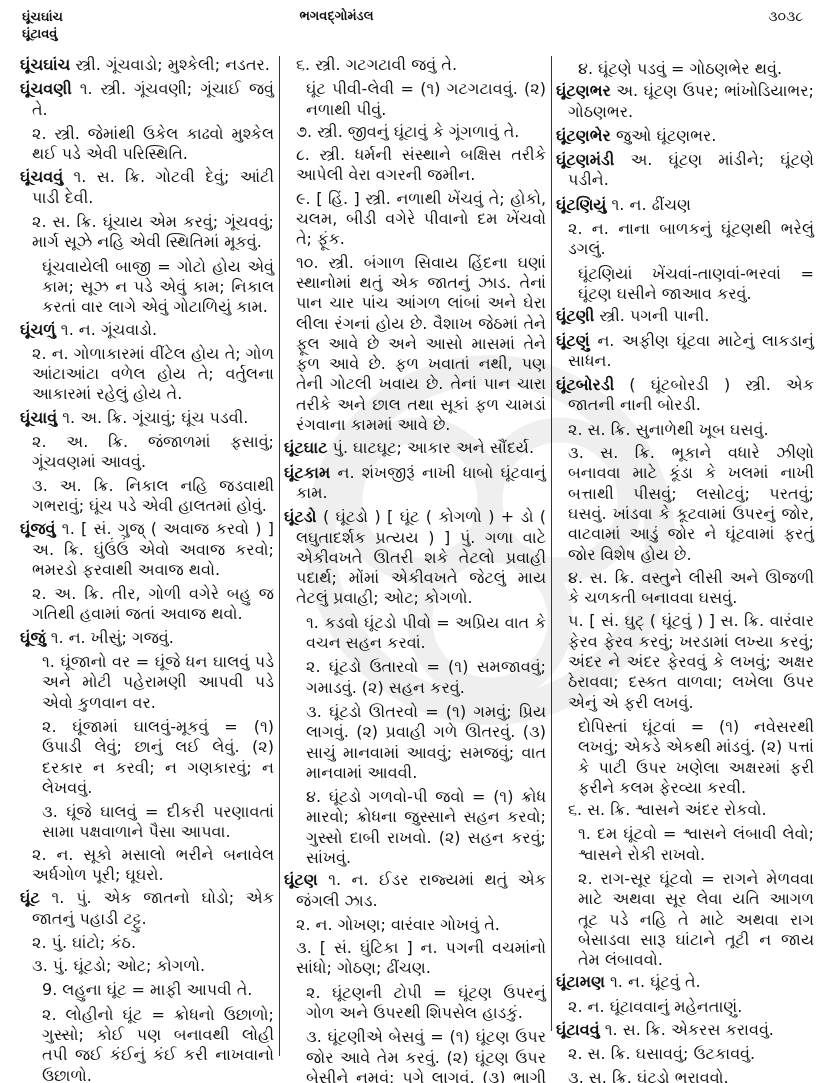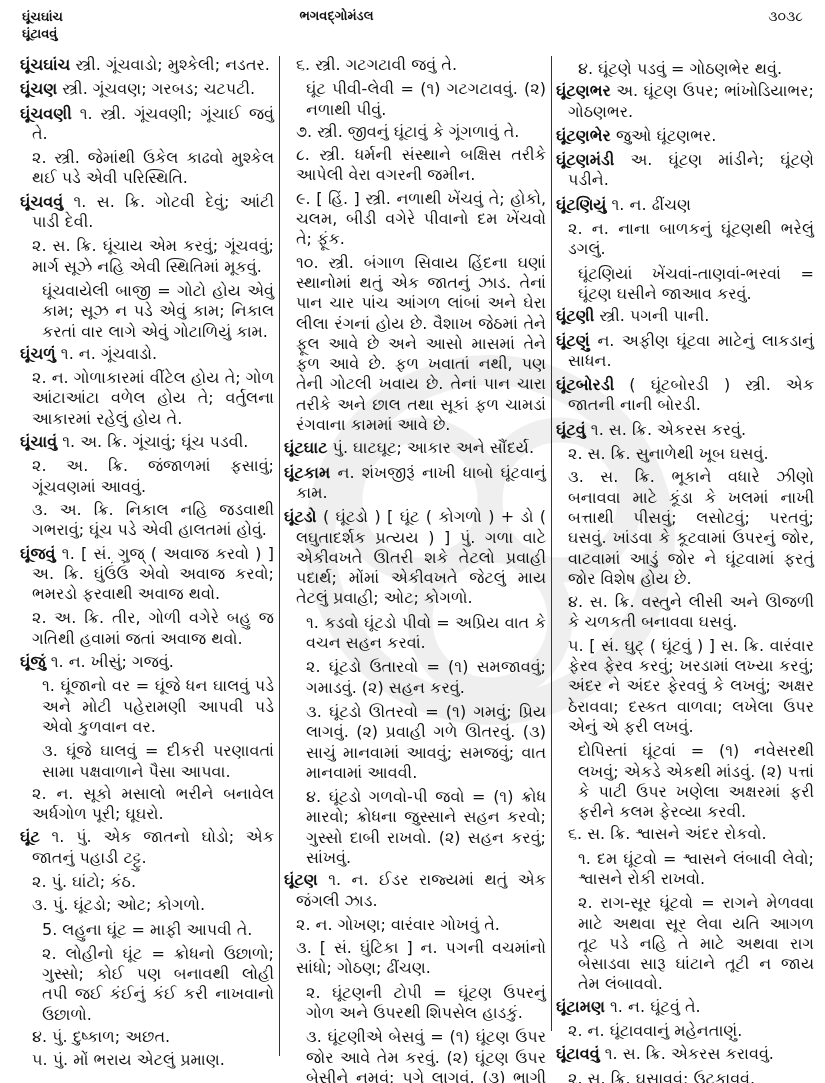--- a/index.html
+++ b/index.html
@@ -49,7 +49,6 @@
 
   <div class="col col1">
       <div class="entry hang"><span class="hw">ઘૂંચઘાંચ</span><span> સ્ત્રી. ગૂંચવાડો; મુશ્કેલી; નડતર.</span></div>
-      <div class="entry hang"><span class="hw">ઘૂંચણ</span><span> સ્ત્રી. ગૂંચવણ; ગરબડ; ચટપટી.</span></div>
       <div class="entry hang"><span class="hw">ઘૂંચવણી</span><span> ૧. સ્ત્રી. ગૂંચવણી; ગૂંચાઈ જવું તે.</span></div>
       <div class="sub">૨. સ્ત્રી. જેમાંથી ઉકેલ કાઢવો મુશ્કેલ થઈ પડે એવી પરિસ્થિતિ.</div>
       <div class="entry hang"><span class="hw">ઘૂંચવવું</span><span> ૧. સ. ક્રિ. ગોટવી દેવું; આંટી પાડી દેવી.</span></div>

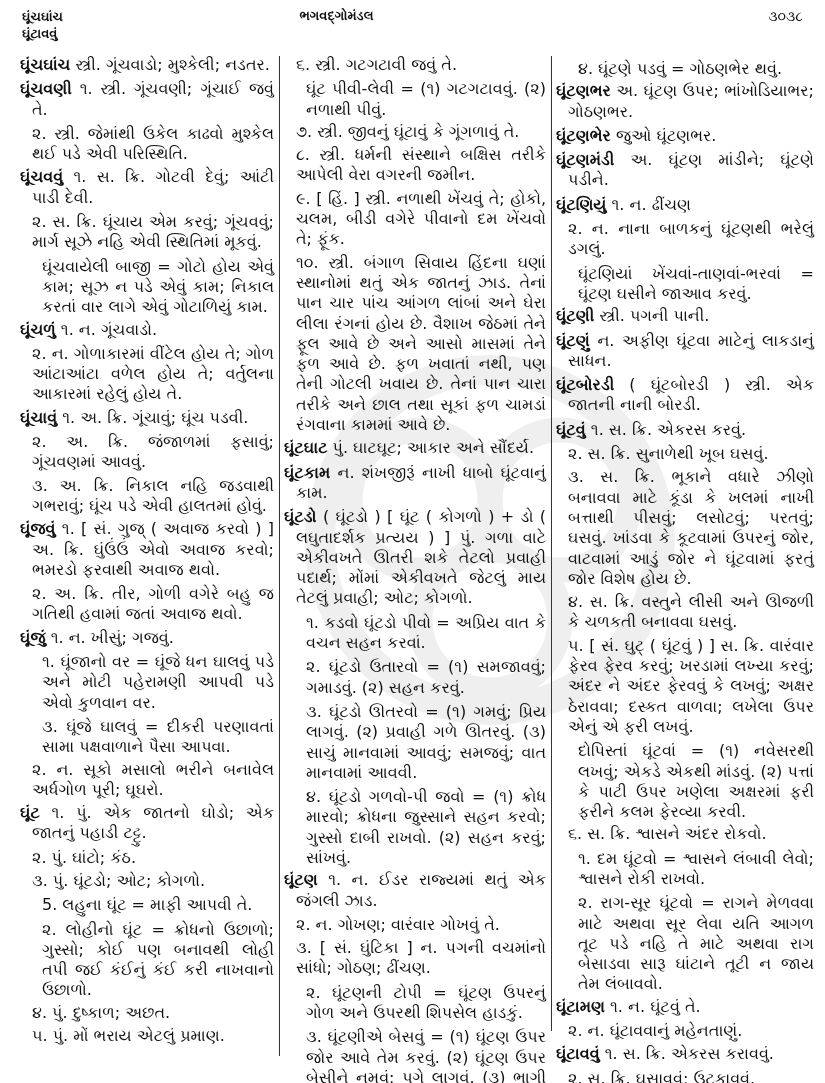--- a/index.html
+++ b/index.html
@@ -104,7 +104,6 @@
       <div class="entry hang"><span class="hw">ઘૂંટણી</span><span> સ્ત્રી. પગની પાની.</span></div>
       <div class="entry hang"><span class="hw">ઘૂંટણું</span><span> ન. અફીણ ઘૂંટવા માટેનું લાકડાનું સાધન.</span></div>
       <div class="entry hang"><span class="hw">ઘૂંટબોરડી</span><span> ( ઘૂંટબોરડી ) સ્ત્રી. એક જાતની નાની બોરડી.</span></div>
-      <div class="entry hang"><span class="hw">ઘૂંટવું</span><span> ૧. સ. ક્રિ. એકરસ કરવું.</span></div>
       <div class="sub">૨. સ. ક્રિ. સુનાળેથી ખૂબ ઘસવું.</div>
       <div class="sub">૩. સ. ક્રિ. ભૂકાને વધારે ઝીણો બનાવવા માટે કૂંડા કે ખલમાં નાખી બત્તાથી પીસવું; લસોટવું; પરતવું; ઘસવું. ખાંડવા કે કૂટવામાં ઉપરનું જોર, વાટવામાં આડું જોર ને ઘૂંટવામાં ફરતું જોર વિશેષ હોય છે.</div>
       <div class="sub">૪. સ. ક્રિ. વસ્તુને લીસી અને ઊજળી કે ચળકતી બનાવવા ઘસવું.</div>

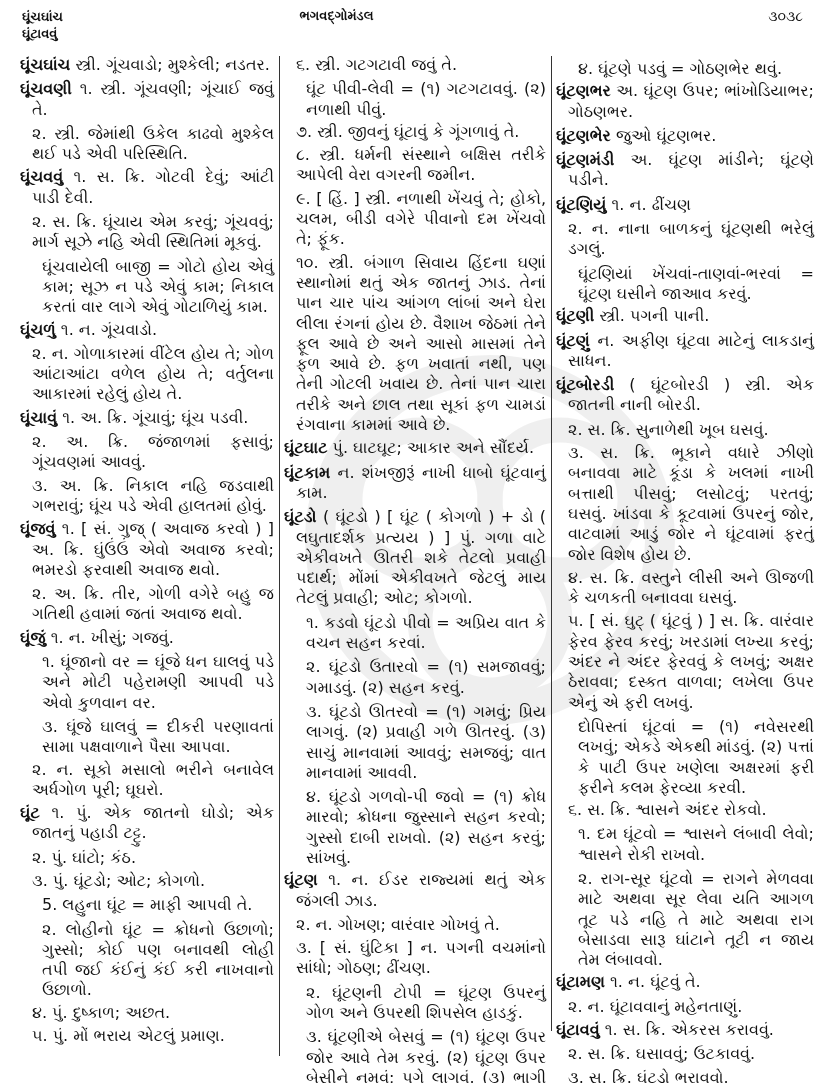--- a/index.html
+++ b/index.html
@@ -63,6 +63,7 @@
       <div class="sub">૨. અ. ક્રિ. તીર, ગોળી વગેરે બહુ જ ગતિથી હવામાં જતાં અવાજ થવો.</div>
       <div class="entry hang"><span class="hw">ઘૂંજું</span><span> ૧. ન. ખીસું; ગજવું.</span></div>
       <div class="sub2">૧. ઘૂંજાનો વર = ઘૂંજે ધન ઘાલવું પડે અને મોટી પહેરામણી આપવી પડે એવો કુળવાન વર.</div>
+      <div class="sub2">૨. ઘૂંજામાં ઘાલવું-મૂકવું = (૧) ઉપાડી લેવું; છાનું લઈ લેવું. (૨) દરકાર ન કરવી; ન ગણકારવું; ન લેખવવું.</div>
       <div class="sub2">૩. ઘૂંજે ઘાલવું = દીકરી પરણાવતાં સામા પક્ષવાળાને પૈસા આપવા.</div>
       <div class="sub">૨. ન. સૂકો મસાલો ભરીને બનાવેલ અર્ધગોળ પૂરી; ઘૂઘરો.</div>
       <div class="entry hang"><span class="hw">ઘૂંટ</span><span> ૧. પું. એક જાતનો ઘોડો; એક જાતનું પહાડી ટટ્ટુ.</span></div>

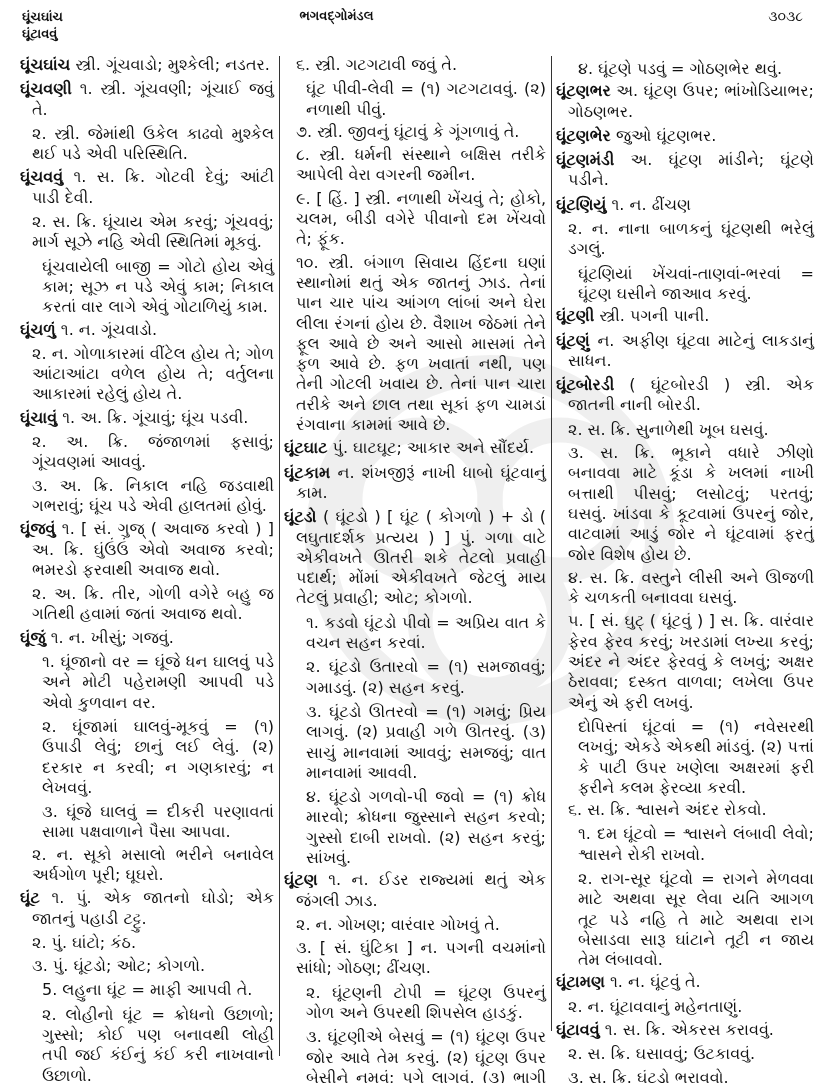--- a/index.html
+++ b/index.html
@@ -69,7 +69,7 @@
       <div class="entry hang"><span class="hw">ઘૂંટ</span><span> ૧. પું. એક જાતનો ઘોડો; એક જાતનું પહાડી ટટ્ટુ.</span></div>
       <div class="sub">૨. પું. ઘાંટો; કંઠ.</div>
       <div class="sub">૩. પું. ઘૂંટડો; ઓટ; કોગળો.</div>
-      <div class="sub2">5. લહુના ઘૂંટ = માફી આપવી તે.</div>
+      <div class="sub2">9. લહુના ઘૂંટ = માફી આપવી તે.</div>
       <div class="sub2">૨. લોહીનો ઘૂંટ = ક્રોધનો ઉછાળો; ગુસ્સો; કોઈ પણ બનાવથી લોહી તપી જઈ કંઈનું કંઈ કરી નાખવાનો ઉછાળો.</div>
       <div class="sub">૪. પું. દુષ્કાળ; અછત.</div>
       <div class="sub">૫. પું. મોં ભરાય એટલું પ્રમાણ.</div>

